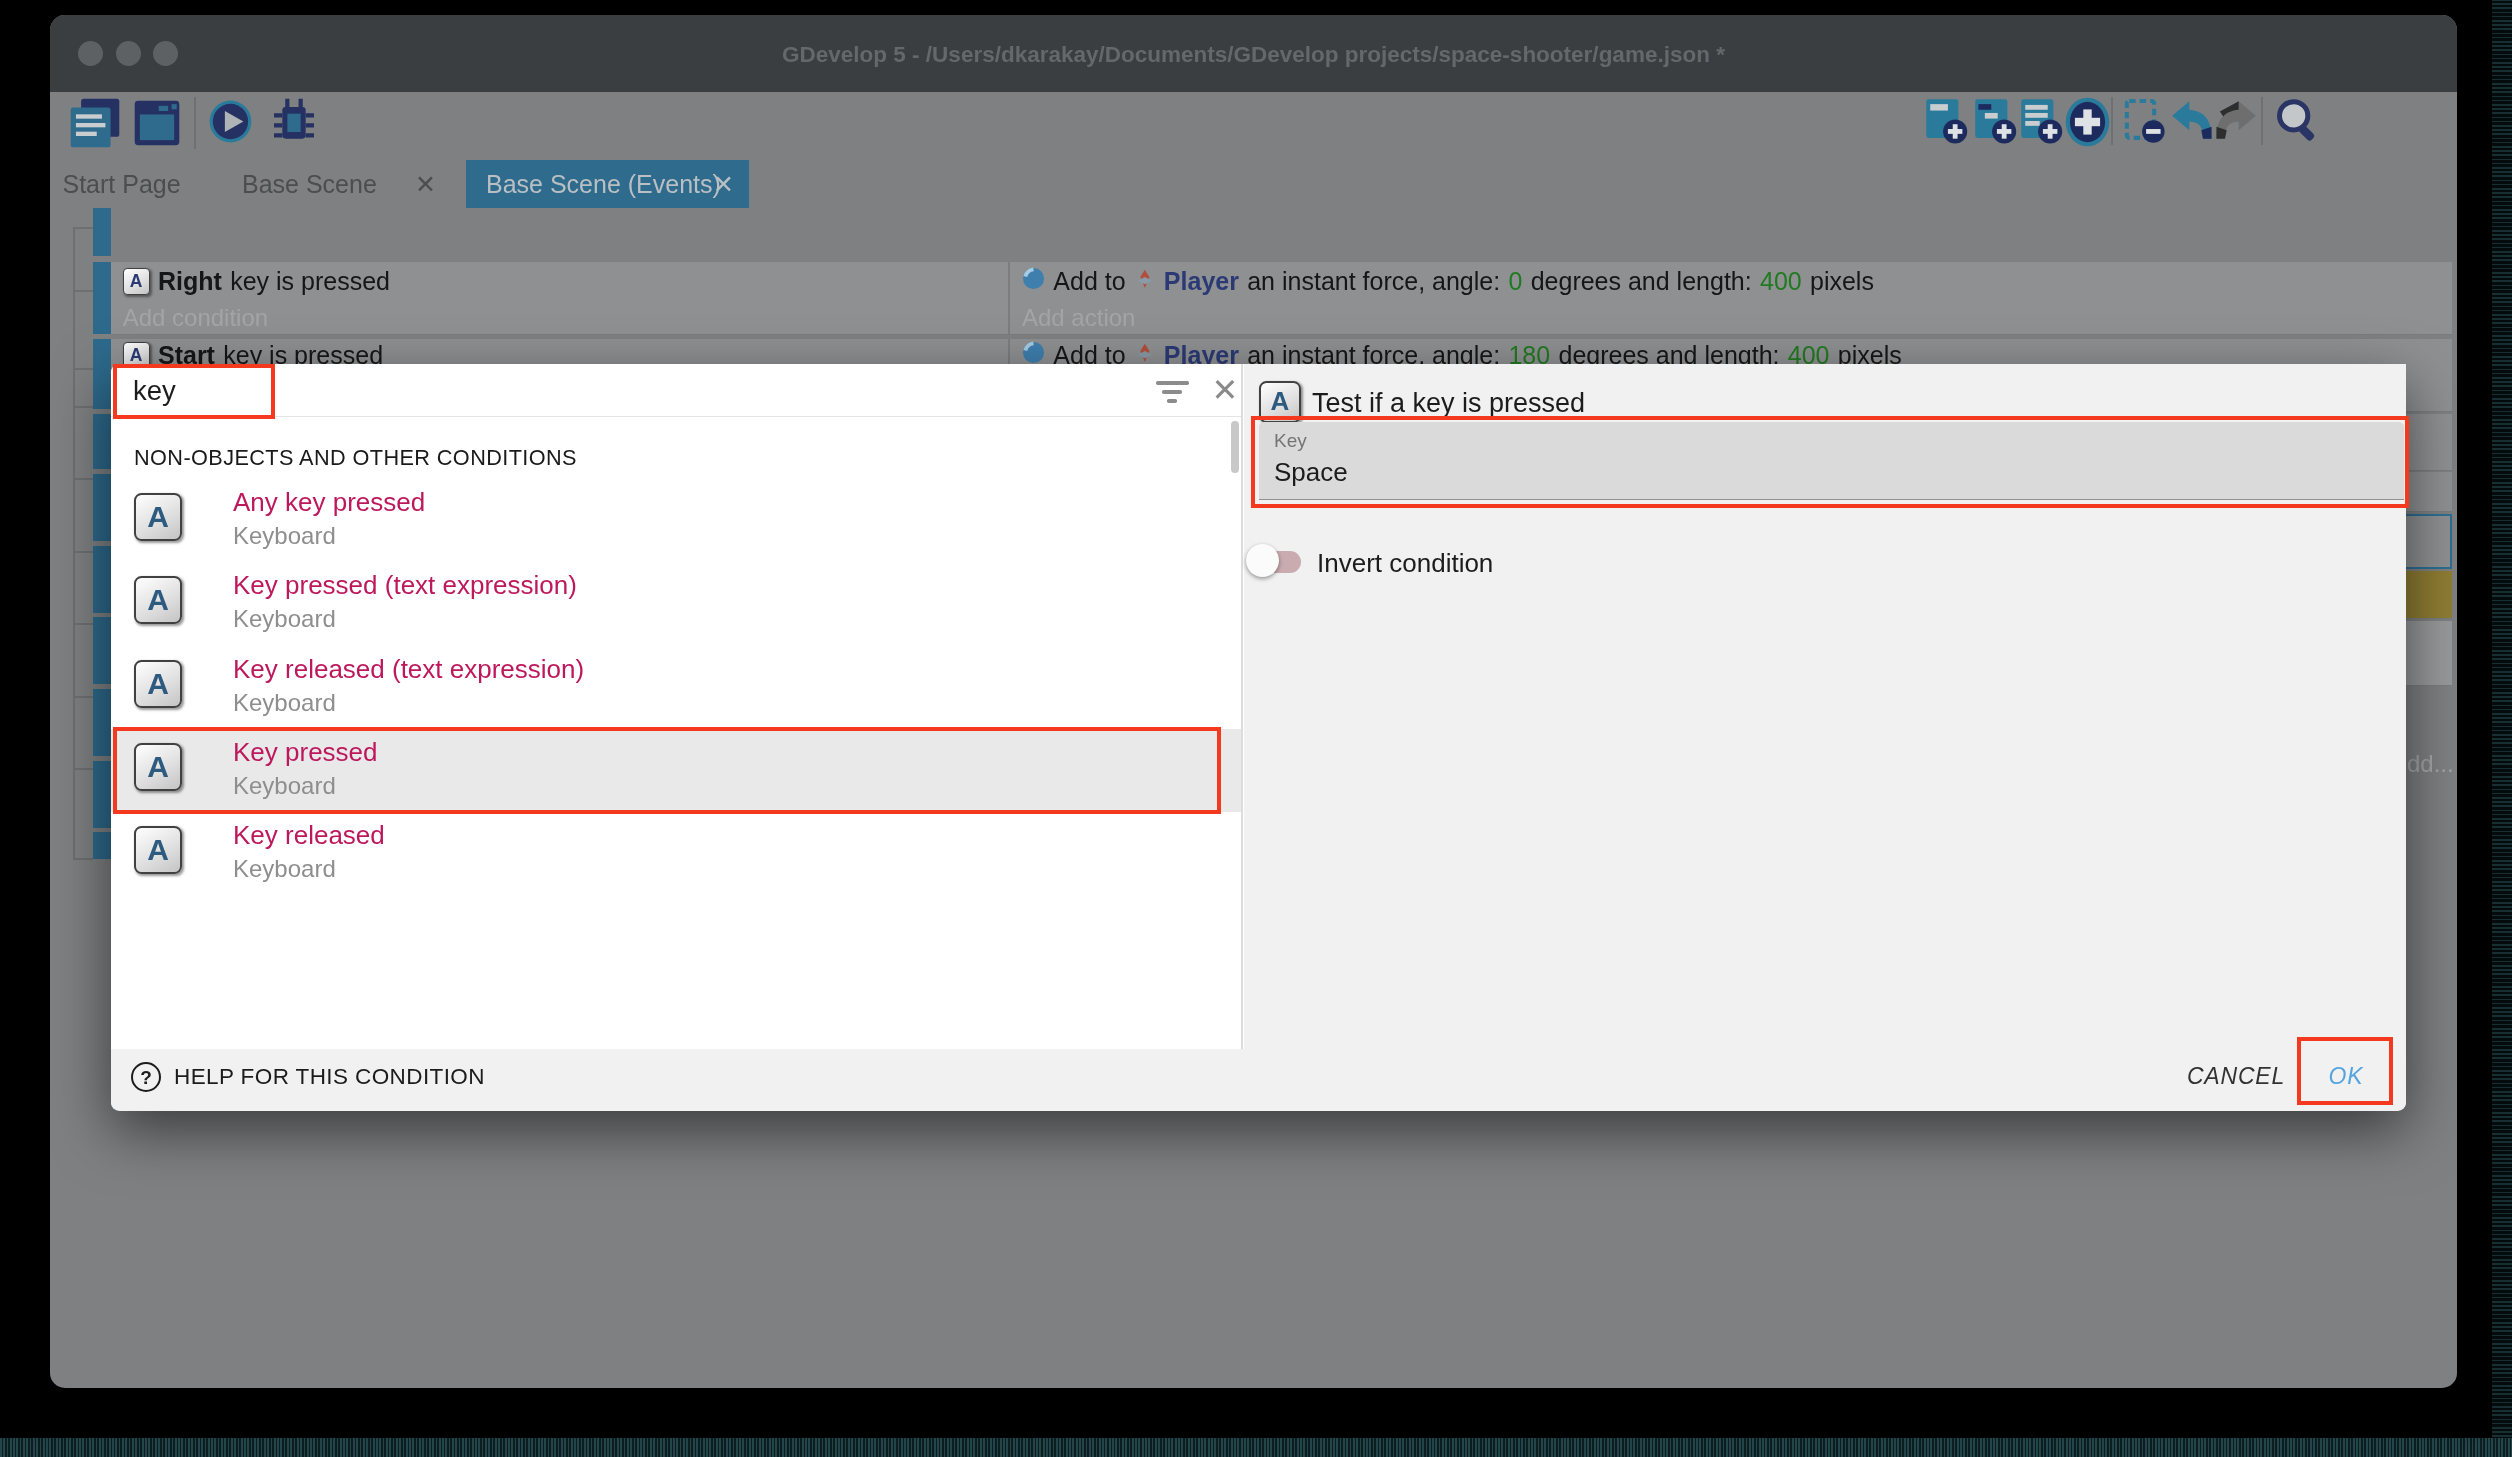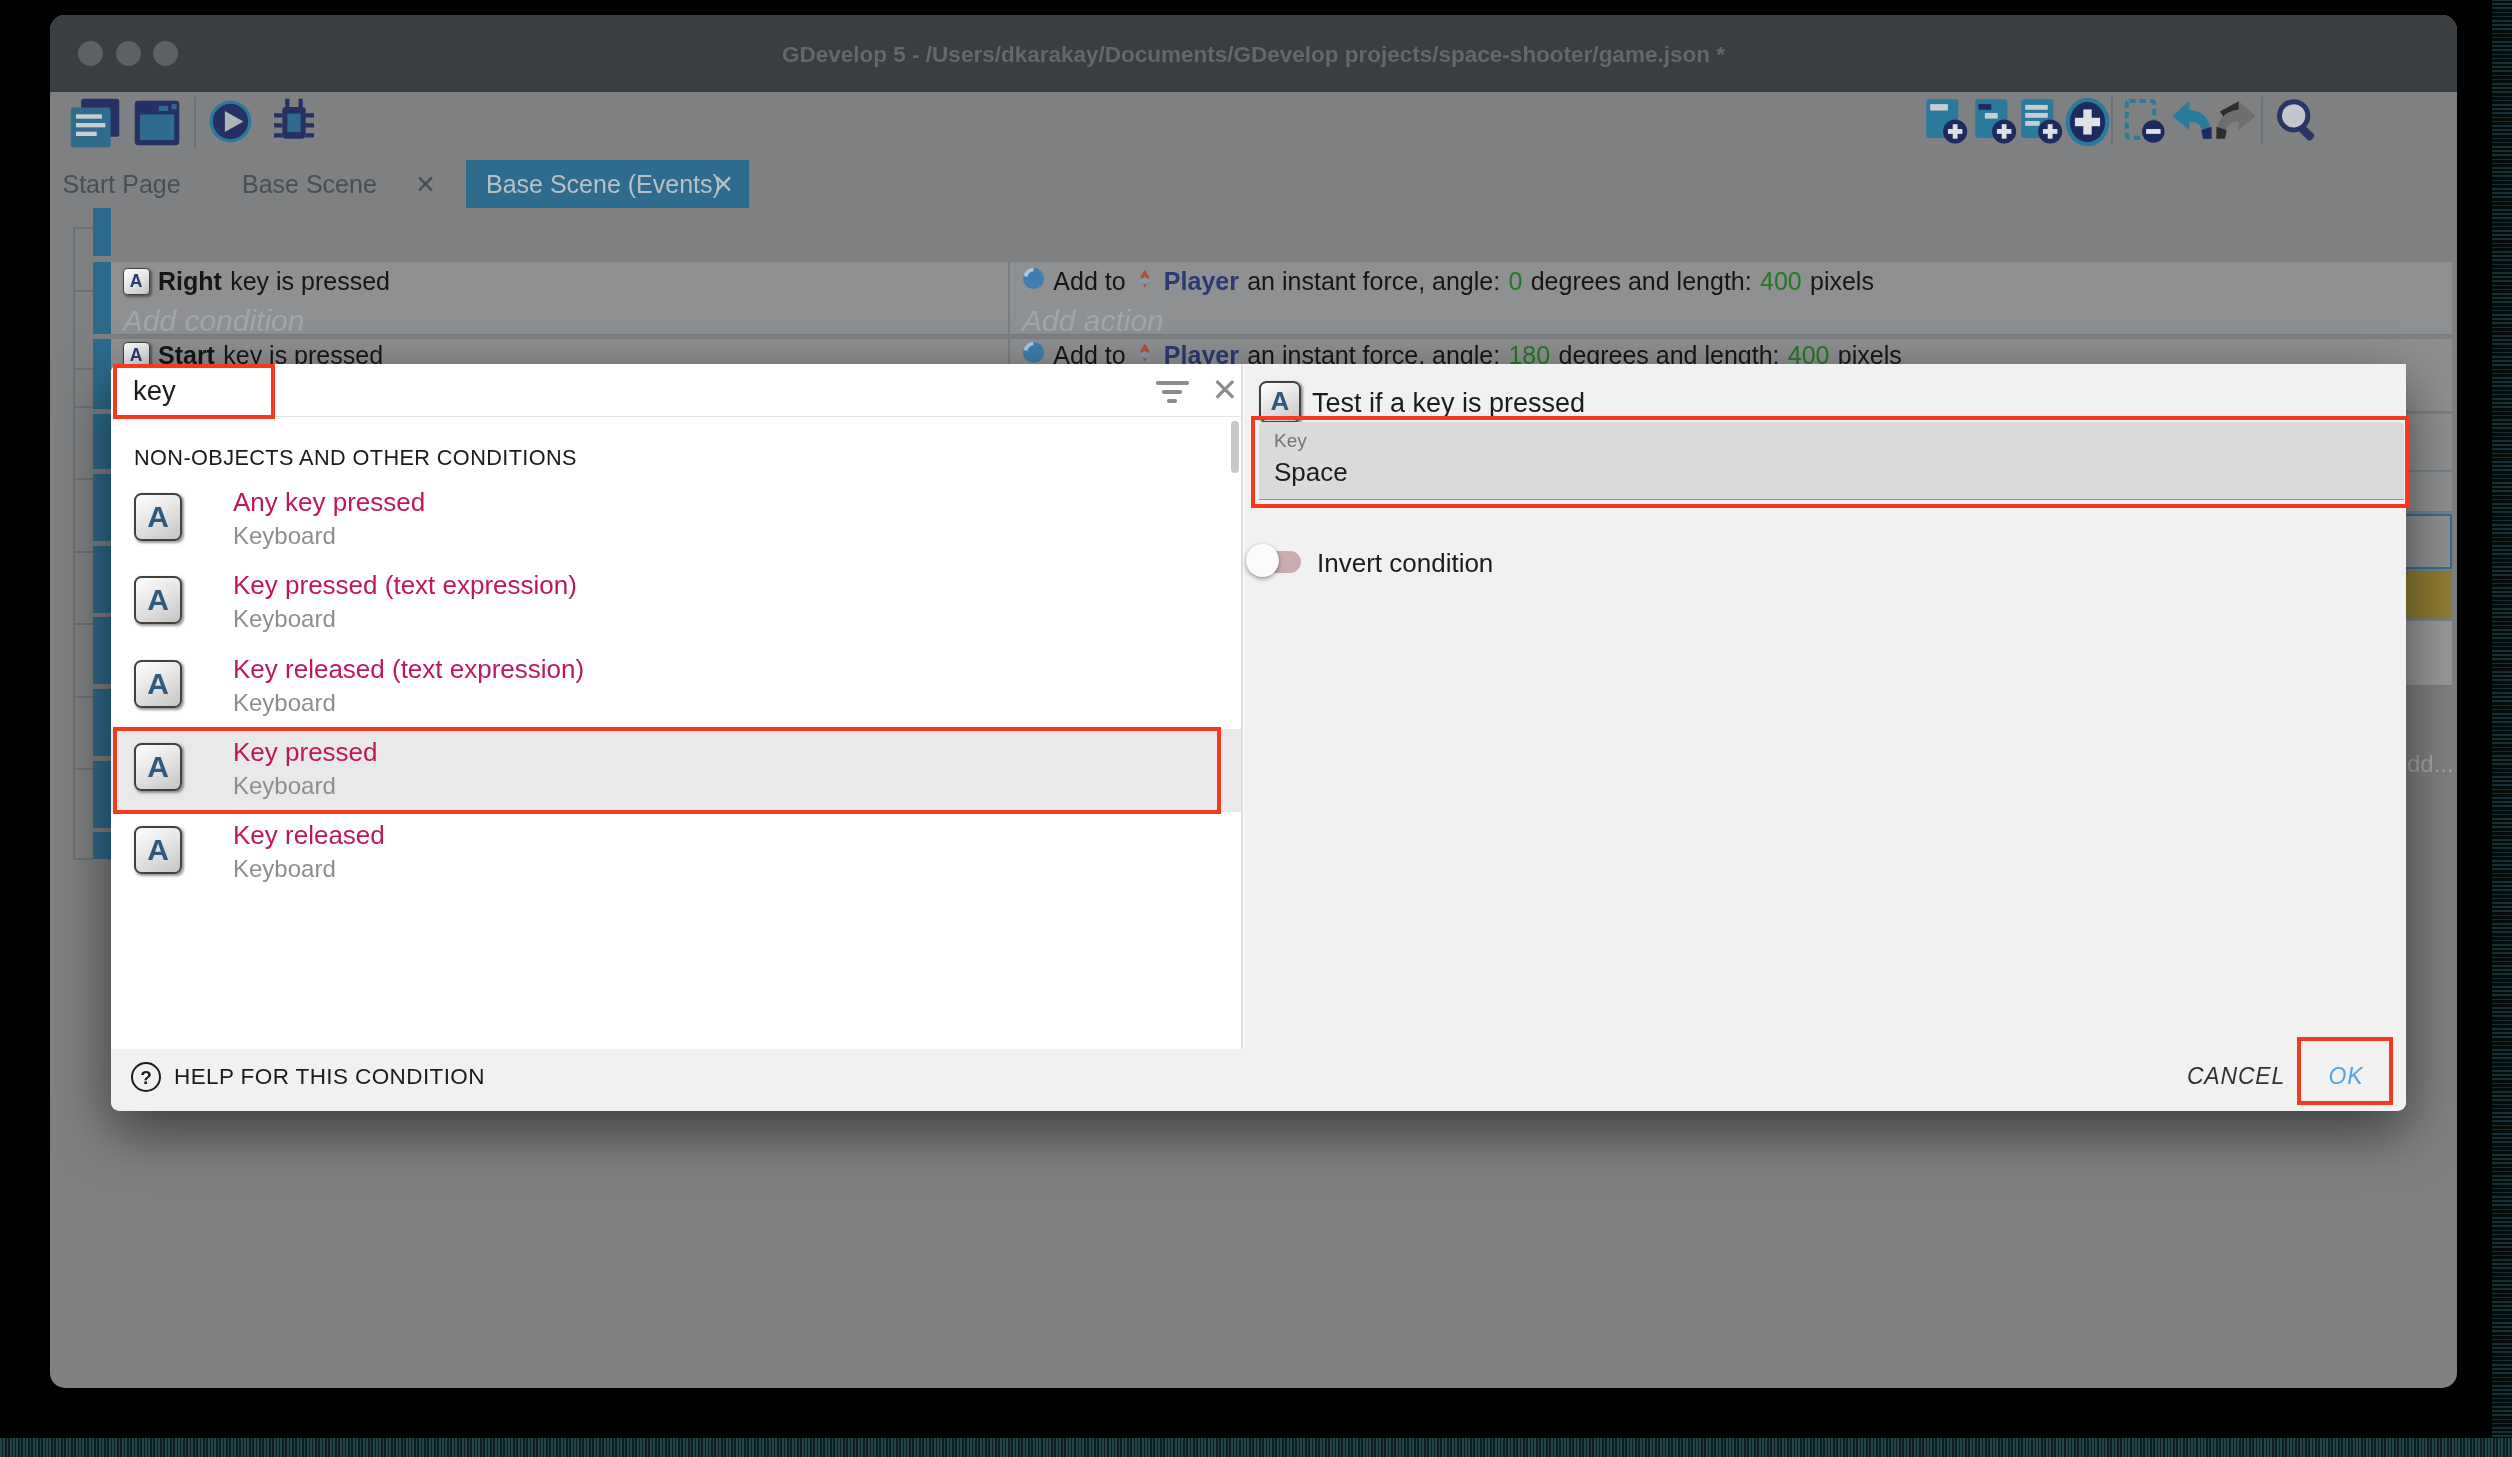--- a/index.html
+++ b/index.html
@@ -42,7 +42,7 @@
   .cond-line,.act-line{position:absolute;display:flex;align-items:center;gap:8.3px;font-size:25px;color:#161616;white-space:nowrap;}
   .cond-line{left:11.7px;top:5px;}
   .act-line{left:911px;top:5px;}
-  .add-link{position:absolute;font-size:30px;color:#a3a6a8;white-space:nowrap;font-style:italic;}
+  .add-link{position:absolute;font-size:24px;color:#a3a6a8;white-space:nowrap;}
   .param{font-weight:600;}
   .obj-name{font-weight:700;color:#2b3a74;}
   .num{color:#217a21;}

